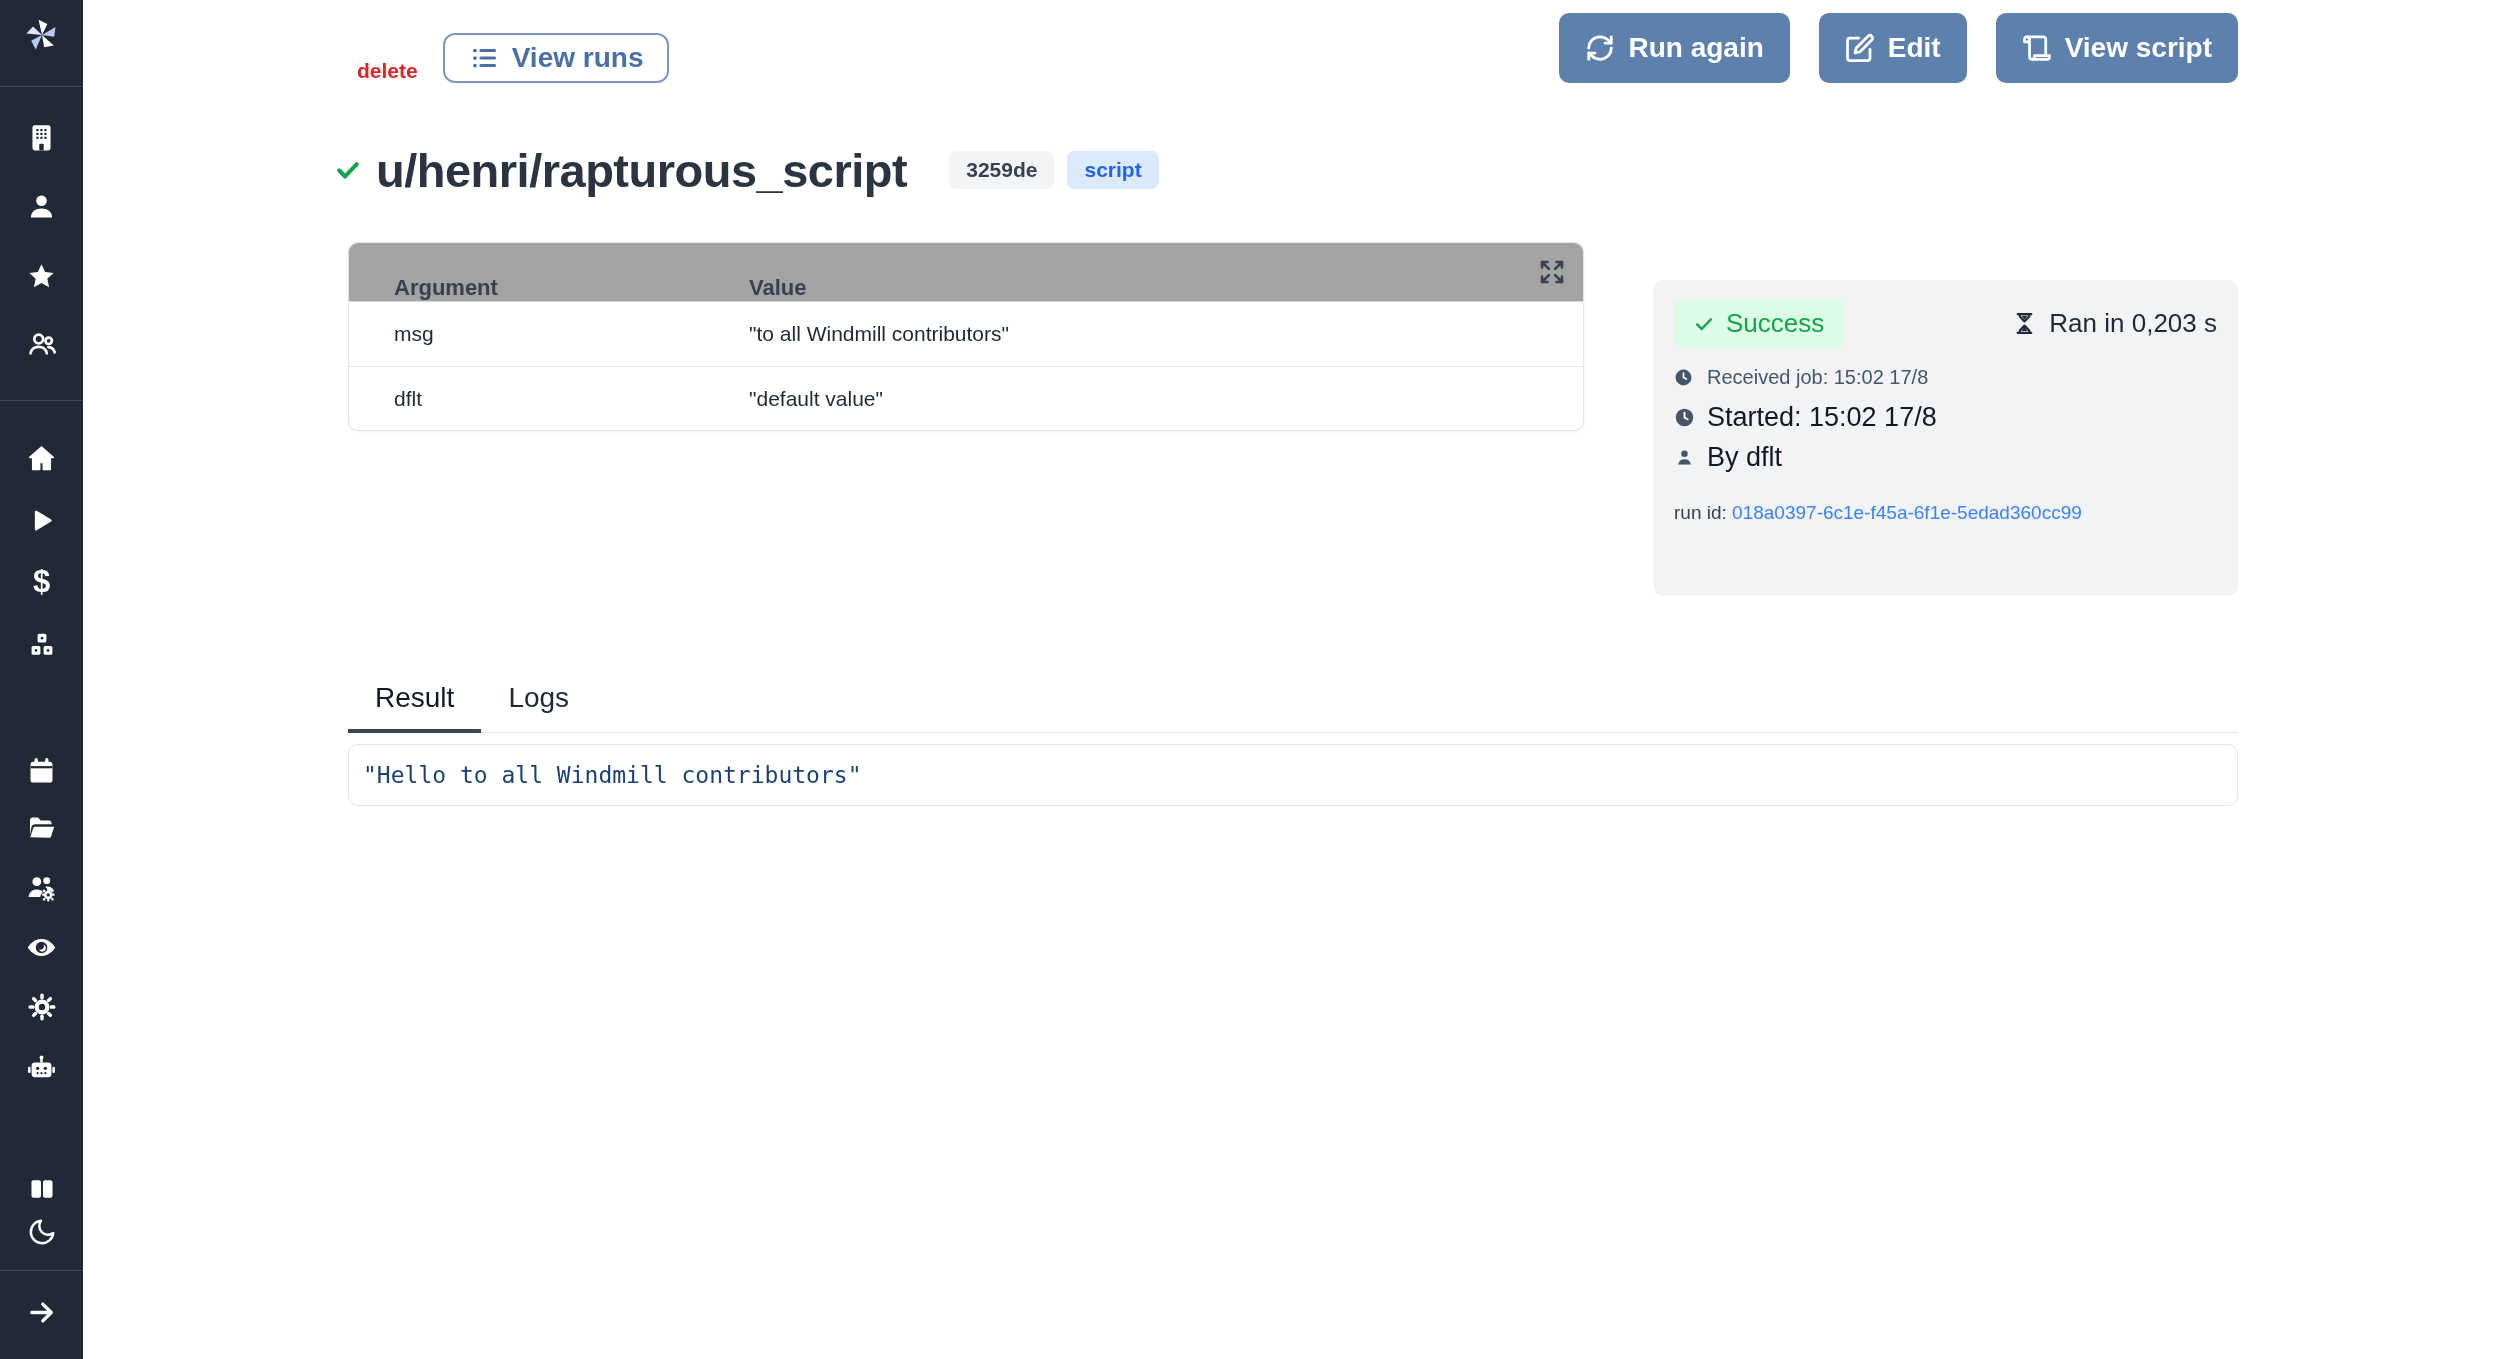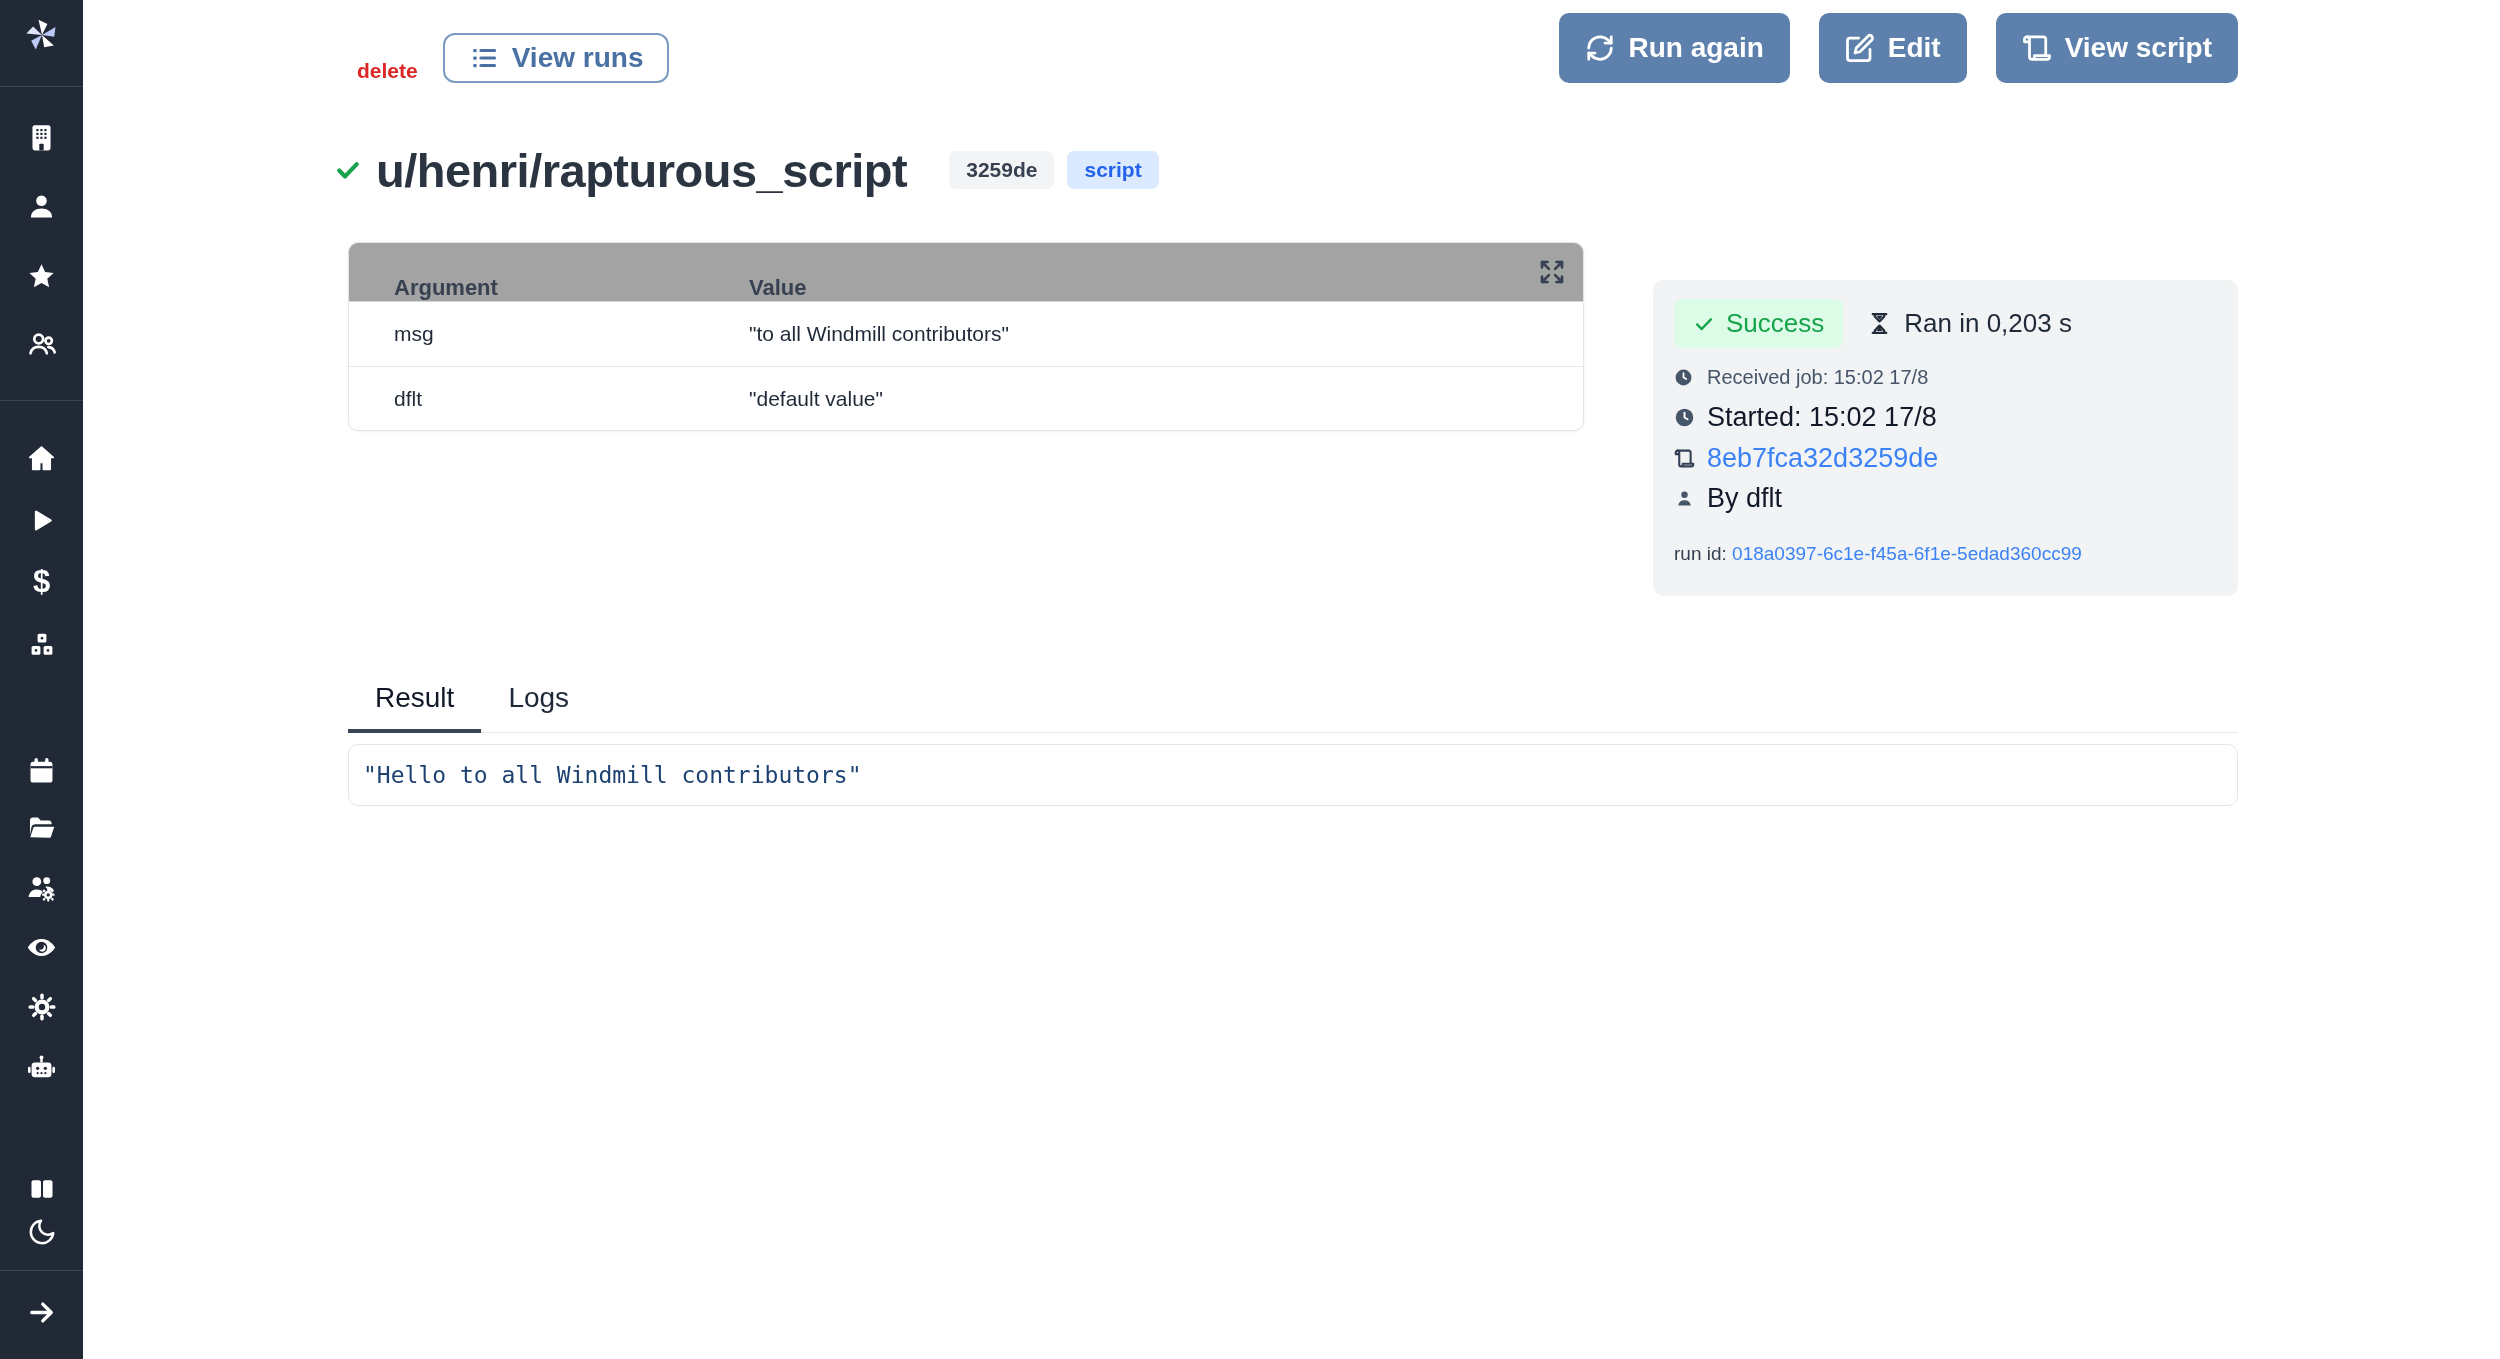--- a/index.html
+++ b/index.html
@@ -50,7 +50,7 @@
   
   .run-panel { position:absolute; left:1653px; top:280px; width:585px; height:316px;
                background:#f1f3f5; border-radius:10px; padding:19px 21px; }
-  .rp-row1 { display:flex; align-items:center; }
+  .rp-row1 { display:flex; align-items:center;justify-content:space-between; }
   .success-badge { display:inline-flex; align-items:center; gap:11px; background:#dcfce7;
                    border-radius:8px; padding:9px 19px; }
   .success-label { color:#16a34a; font-size:26px; font-weight:500; }

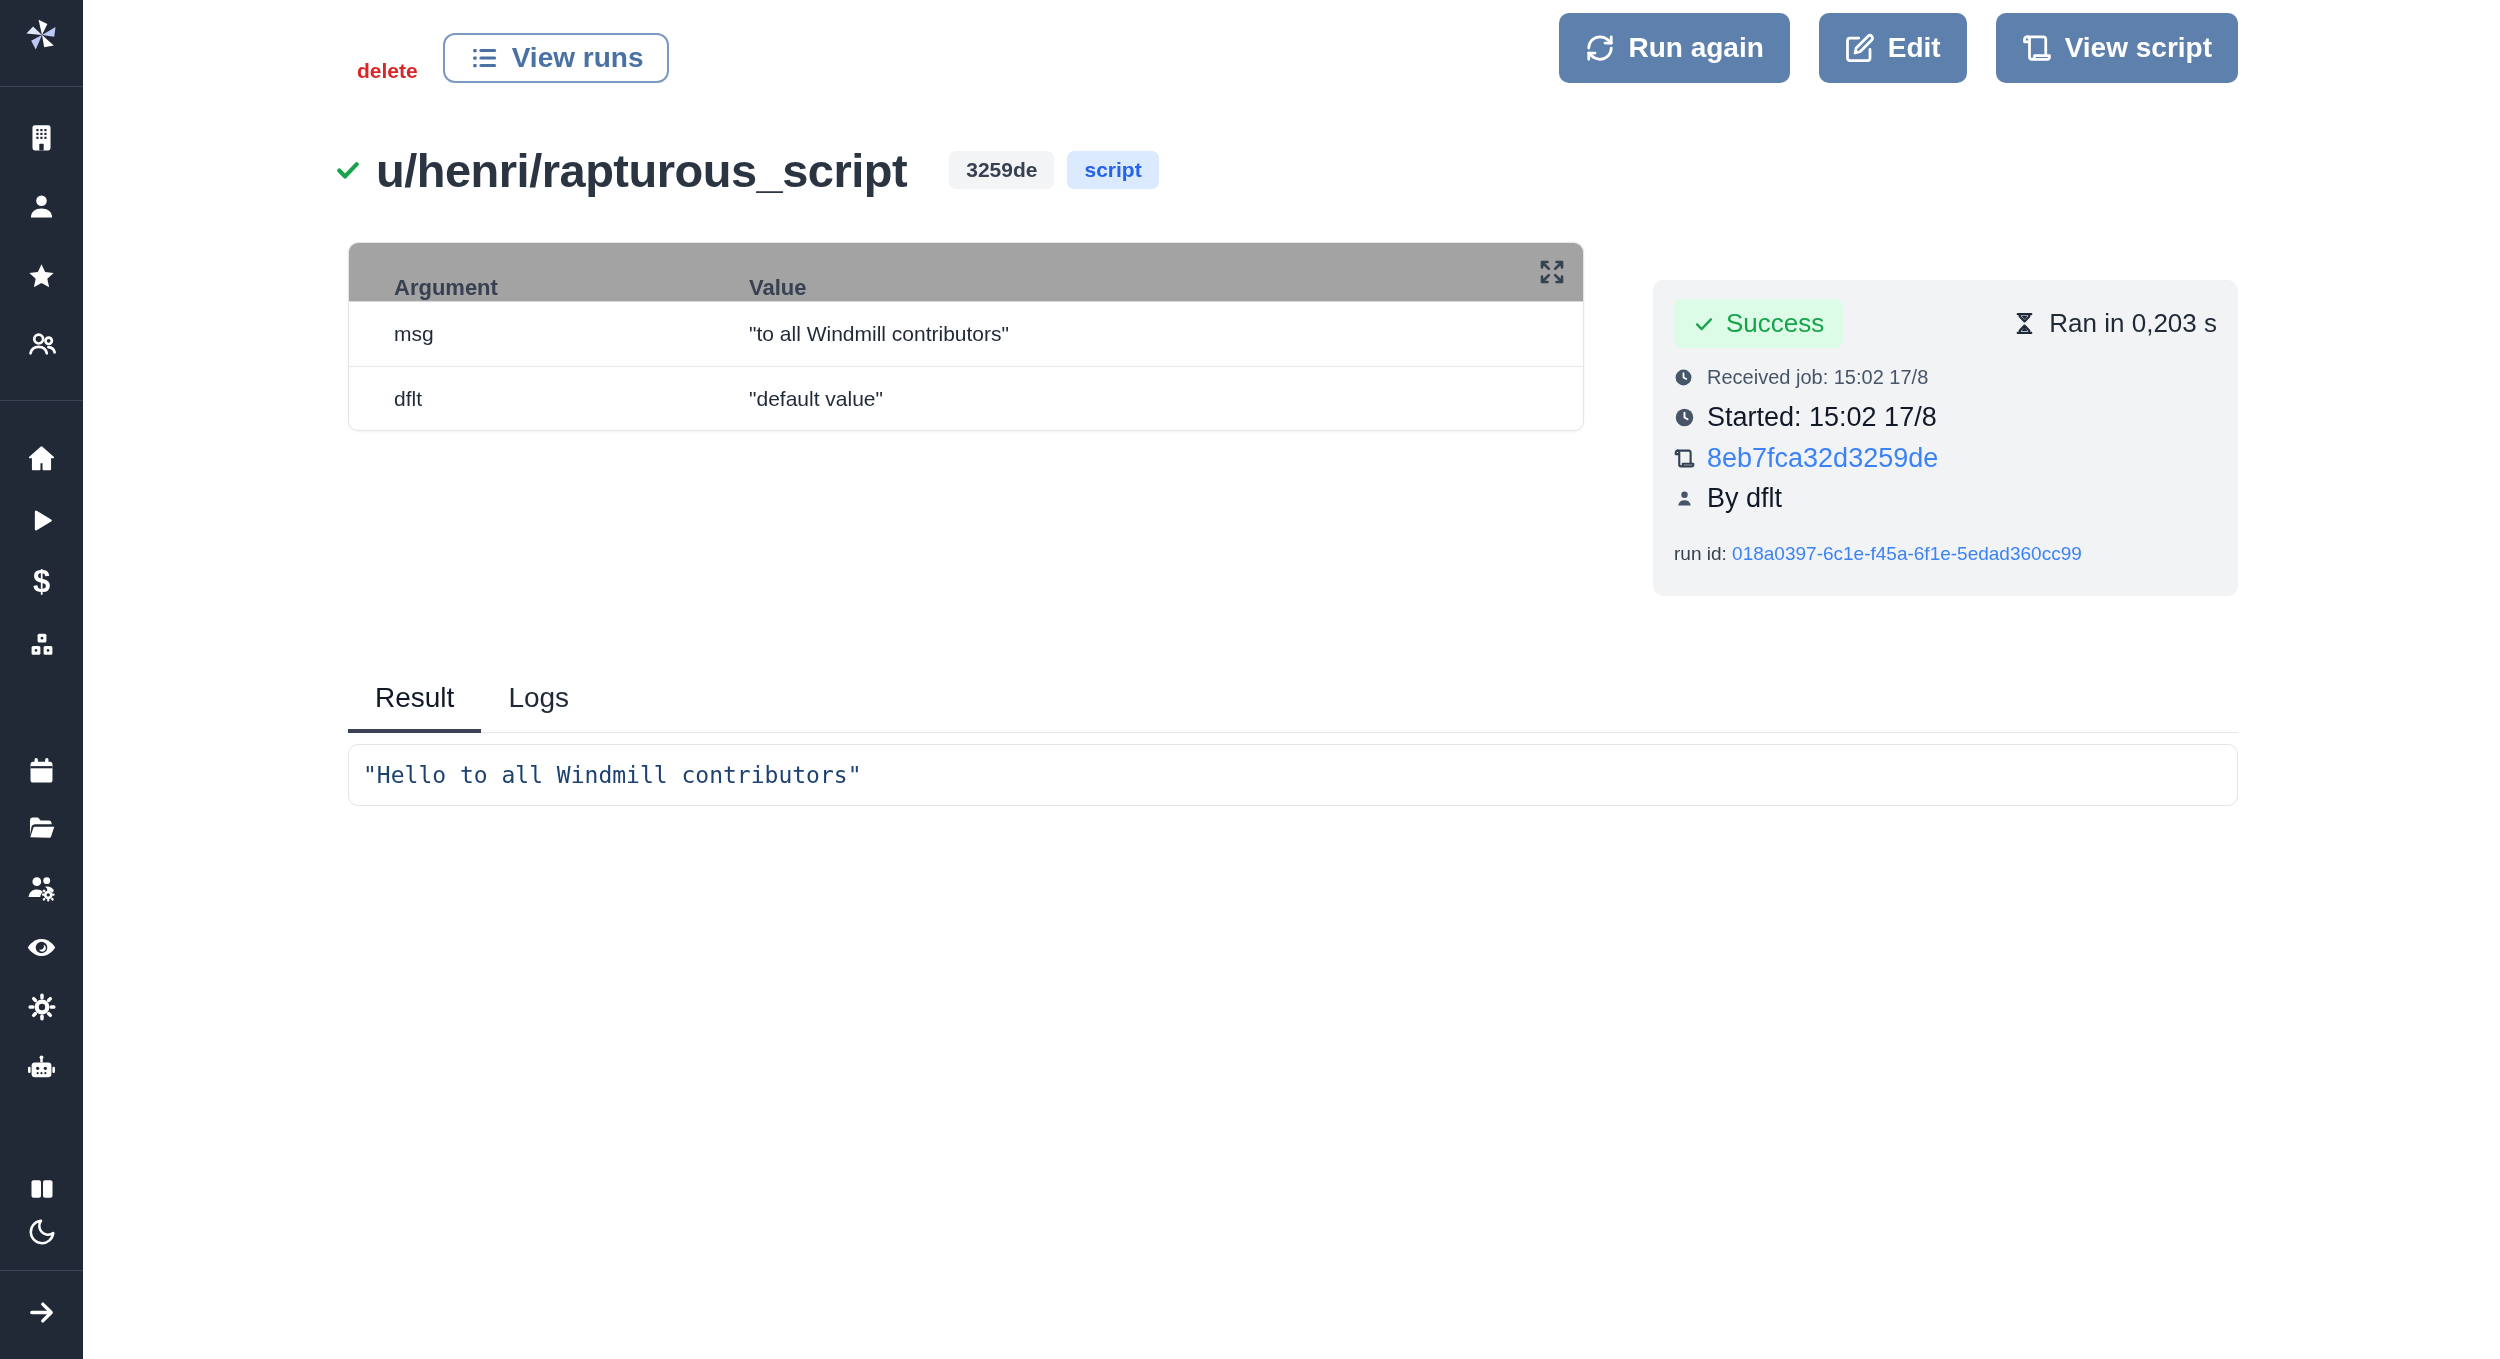--- a/index.html
+++ b/index.html
@@ -402,13 +402,6 @@
       <span>Started: 15:02 17/8</span>
     </div>
 
-    <div class="rp-line rp-joblink">
-      <svg viewBox="0 0 24 24" width="21" height="21" fill="none" stroke="#334155" stroke-width="2.4" stroke-linecap="round" stroke-linejoin="round">
-        <path d="M19 17V5a2 2 0 0 0-2-2H4"></path>
-        <path d="M8 21h12a2 2 0 0 0 2-2v-1H10v1a2 2 0 1 1-4 0V5a2 2 0 1 0-4 0v2h4"></path>
-      </svg>
-      <a class="blue-link">8eb7fca32d3259de</a>
-    </div>
 
     <div class="rp-line rp-by">
       <svg viewBox="0 0 24 24" width="21" height="21" fill="#475569">

